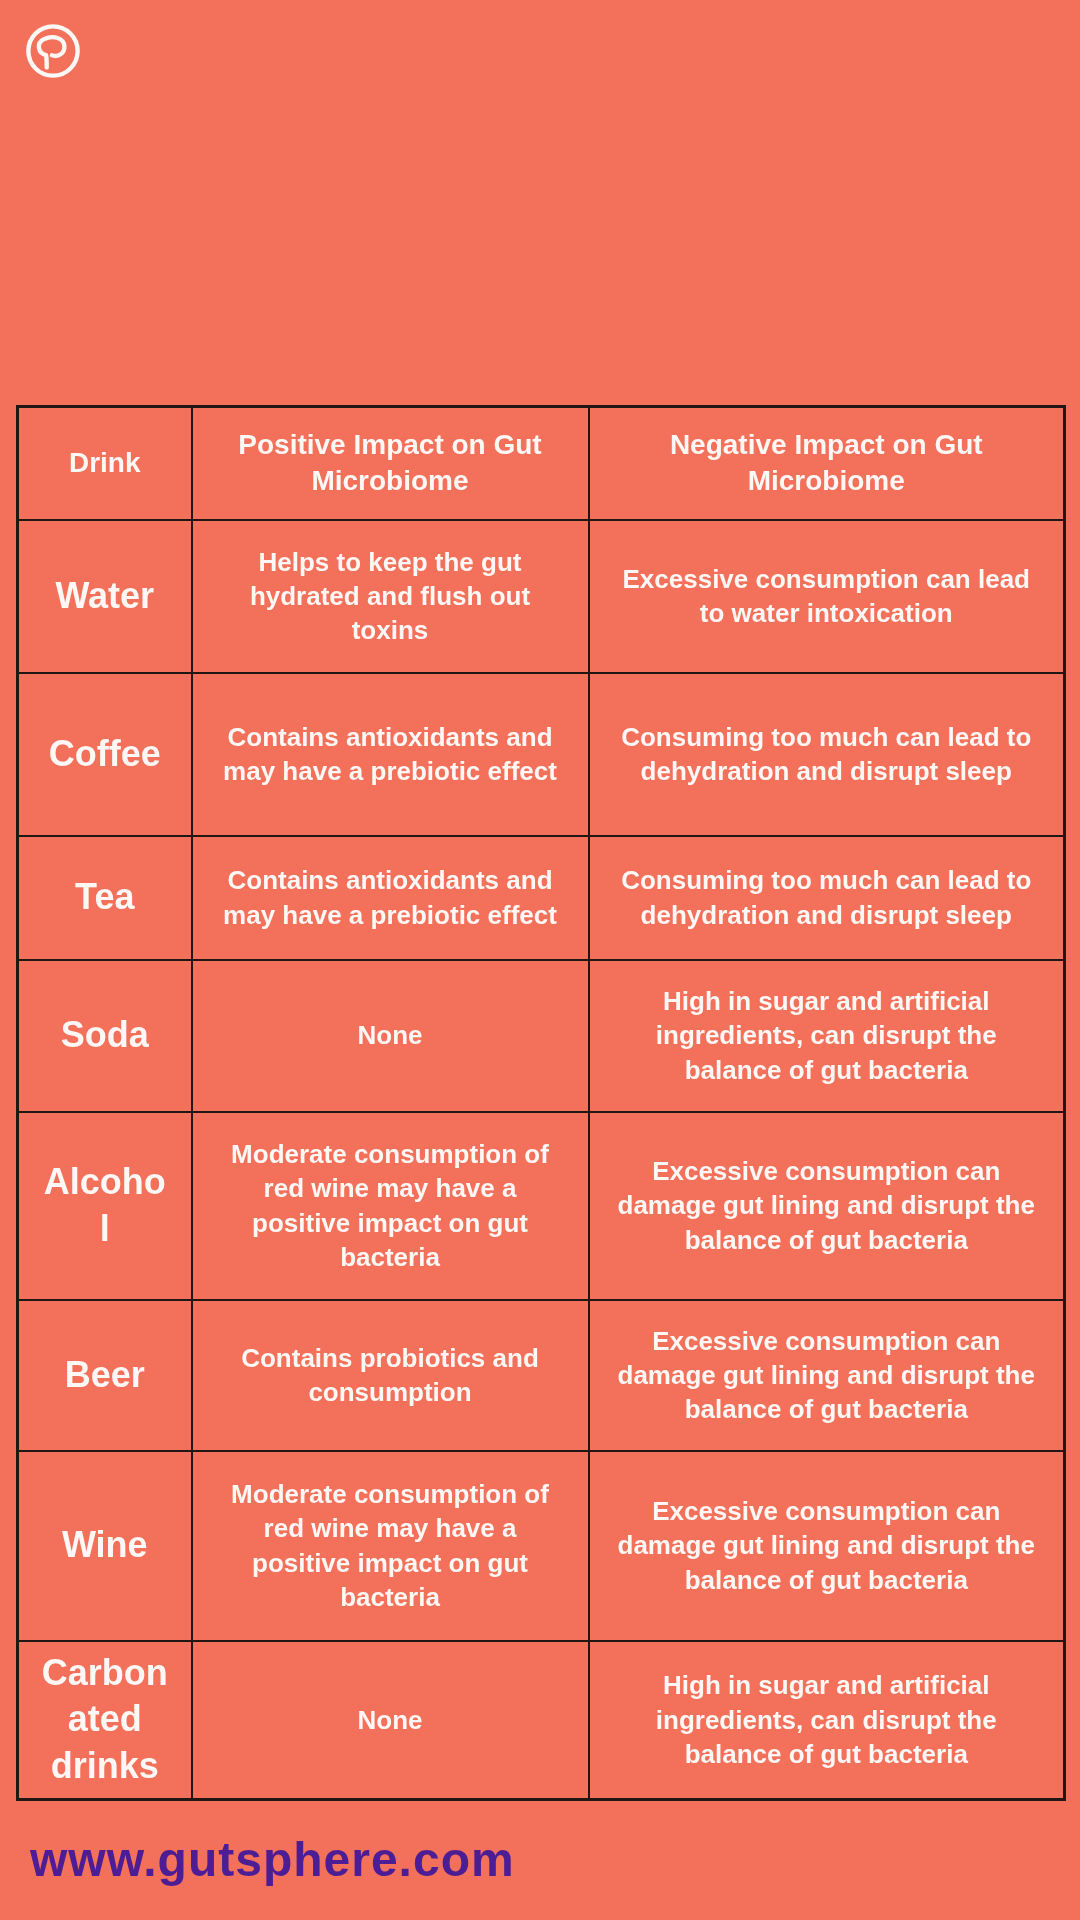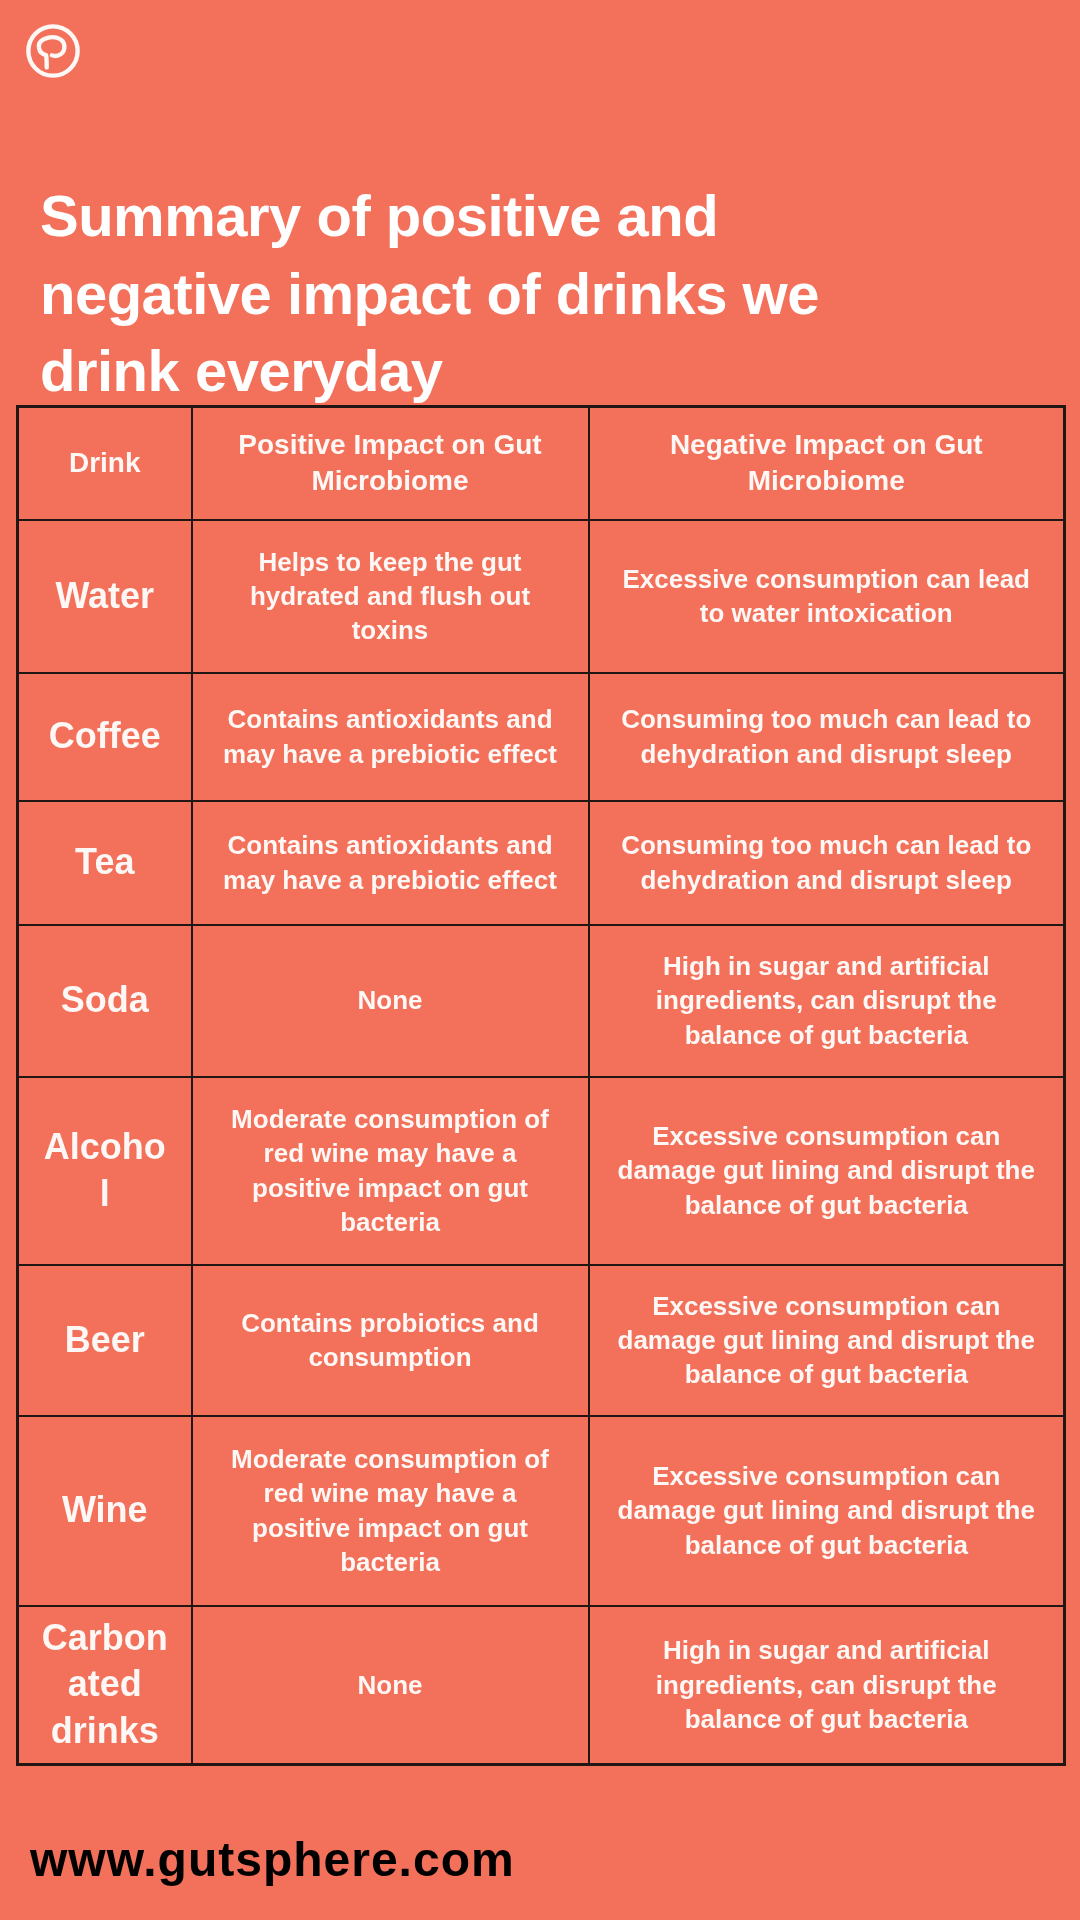--- a/index.html
+++ b/index.html
@@ -98,11 +98,6 @@
     </svg>
   </div>
 
-  <h1 class="title">
-    <span class="line">Summary of positive and</span>
-    <span class="line">negative impact of drinks we</span>
-    <span class="line">drink everyday</span>
-  </h1>
 
   <table class="impact">
     <colgroup>

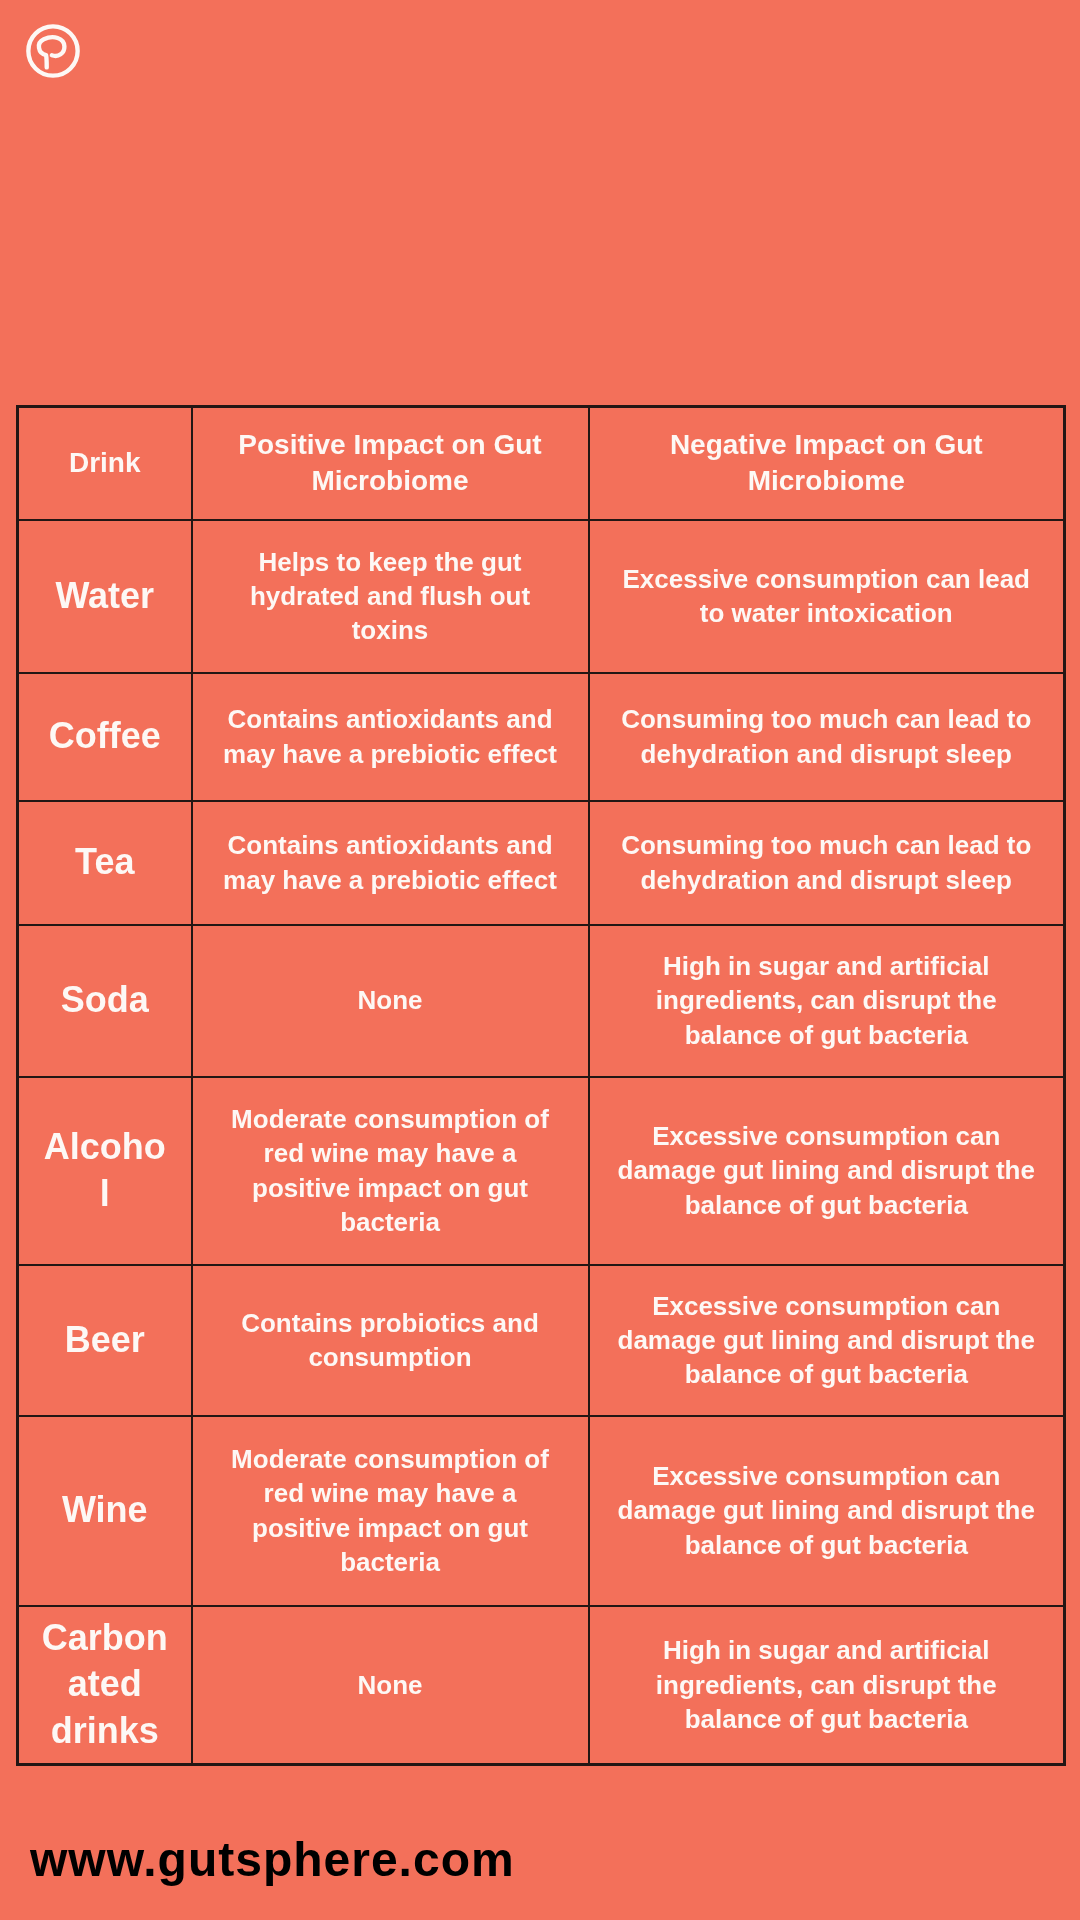--- a/index.html
+++ b/index.html
@@ -70,7 +70,7 @@
   td.impact-cell{font-size:26px;line-height:1.32;}
   tr.r-header{height:113px;}
   tr.r-0{height:153px;}
-  tr.r-1{height:128px;}
+  tr.r-1{height:163px;}
   tr.r-2{height:124px;}
   tr.r-3{height:152px;}
   tr.r-4{height:188px;}

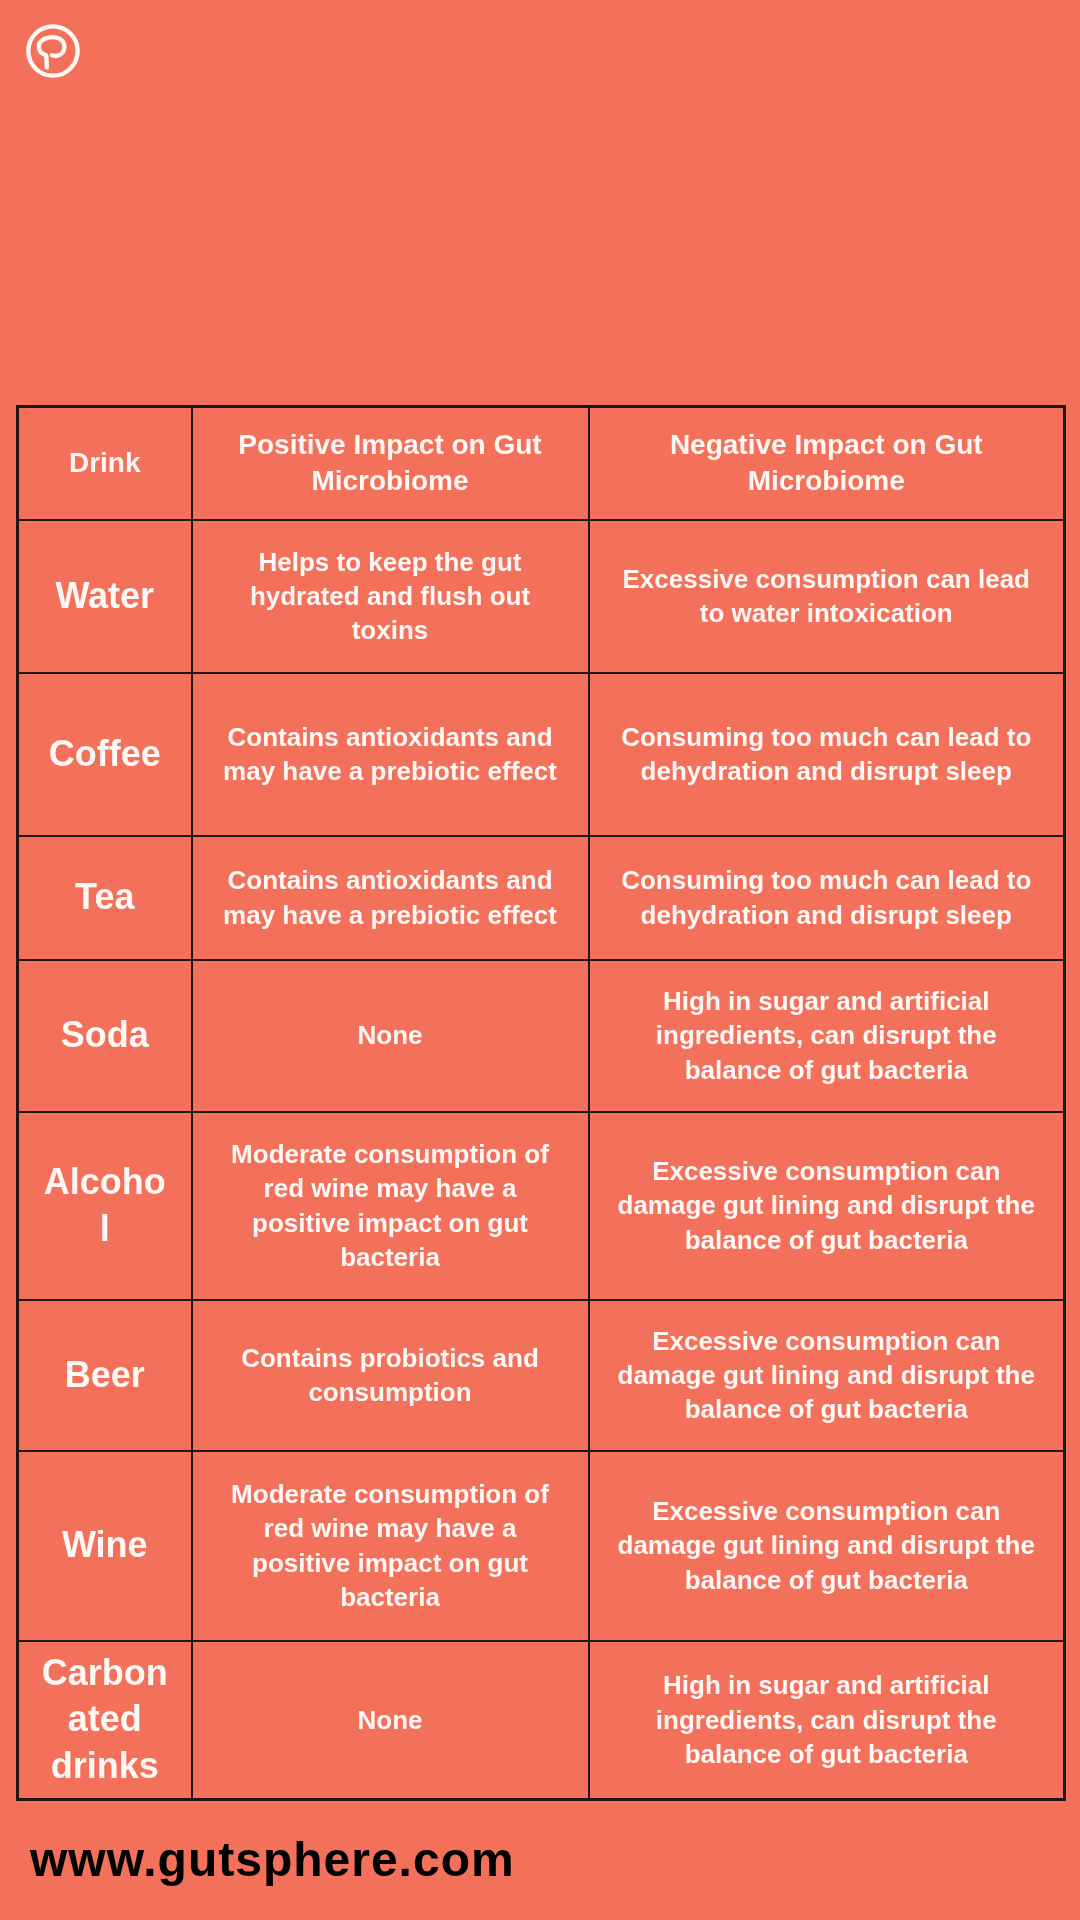--- a/index.html
+++ b/index.html
@@ -80,7 +80,7 @@
   
   .footer{
     position:absolute;left:30px;top:1832px;
-    color:#000000;
+    color:#4c1d95;
     font-size:48px;
     font-weight:700;
     letter-spacing:1px;

